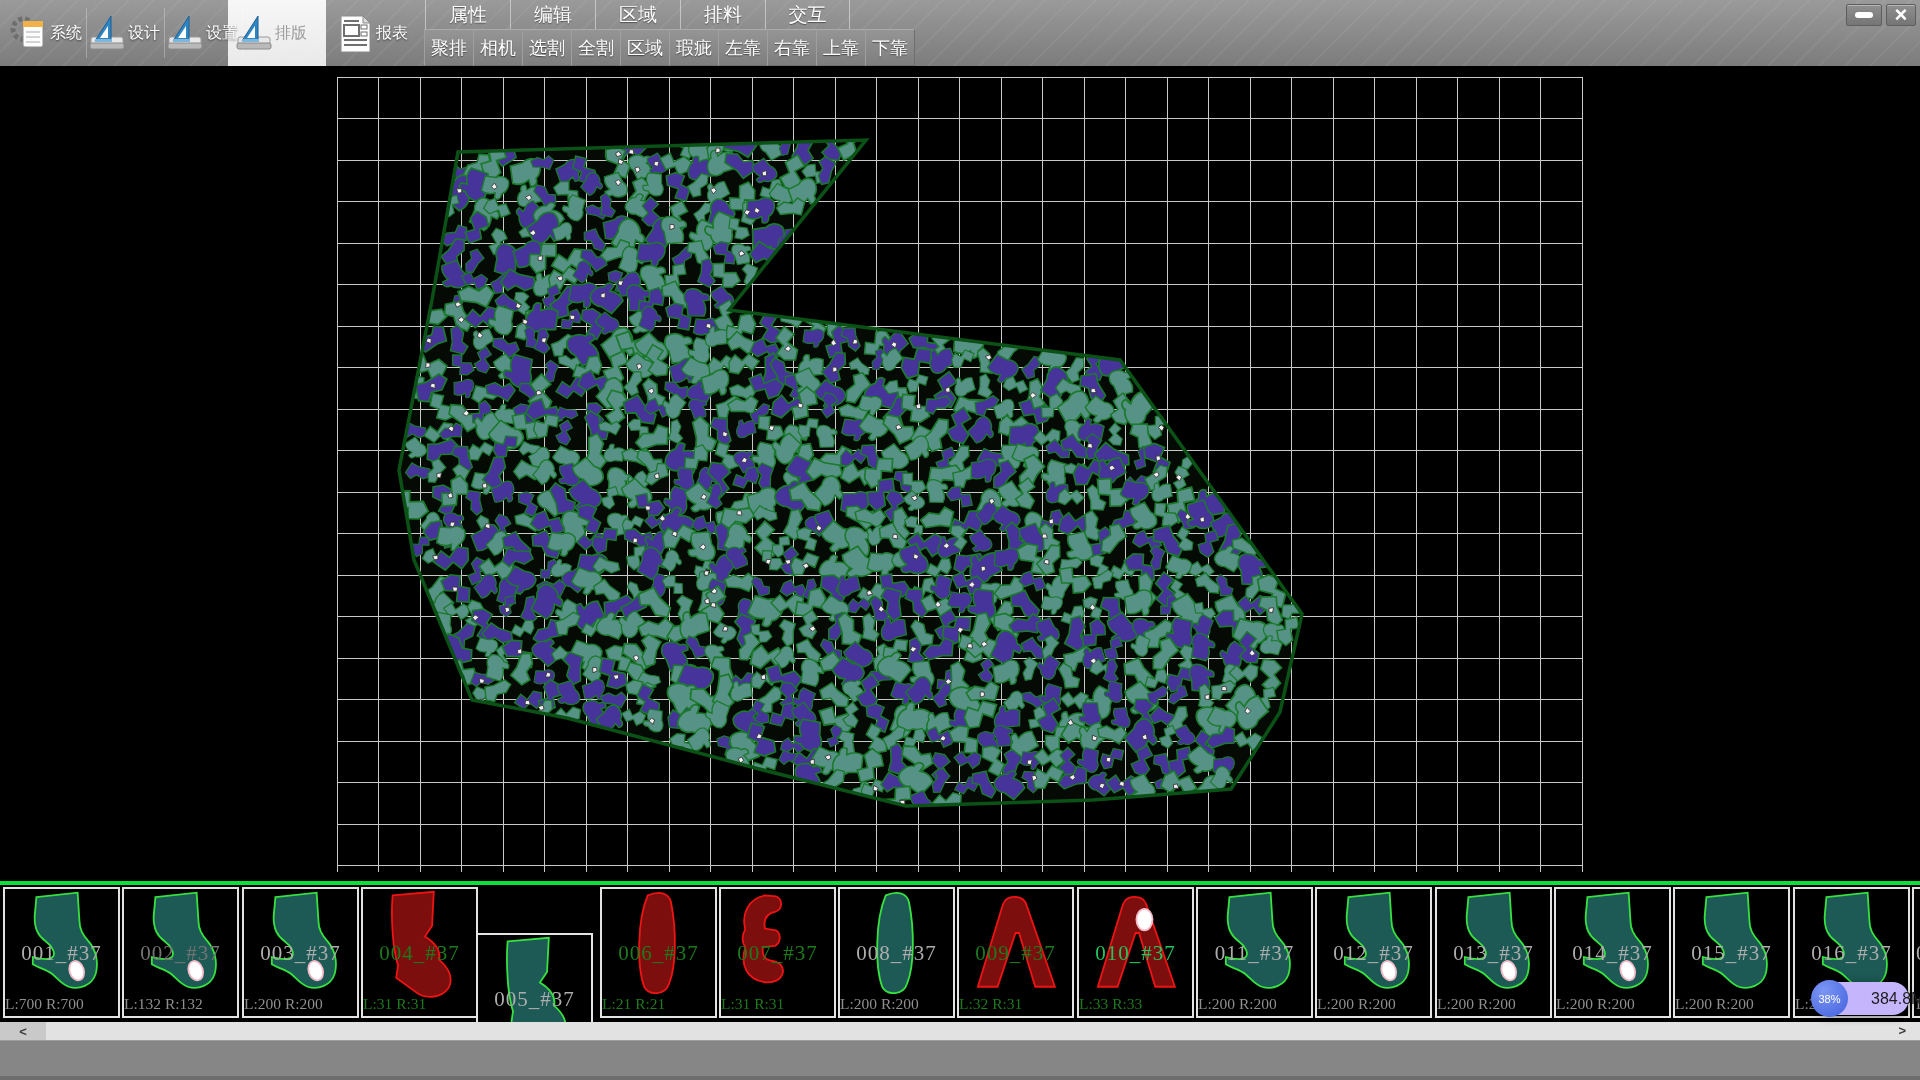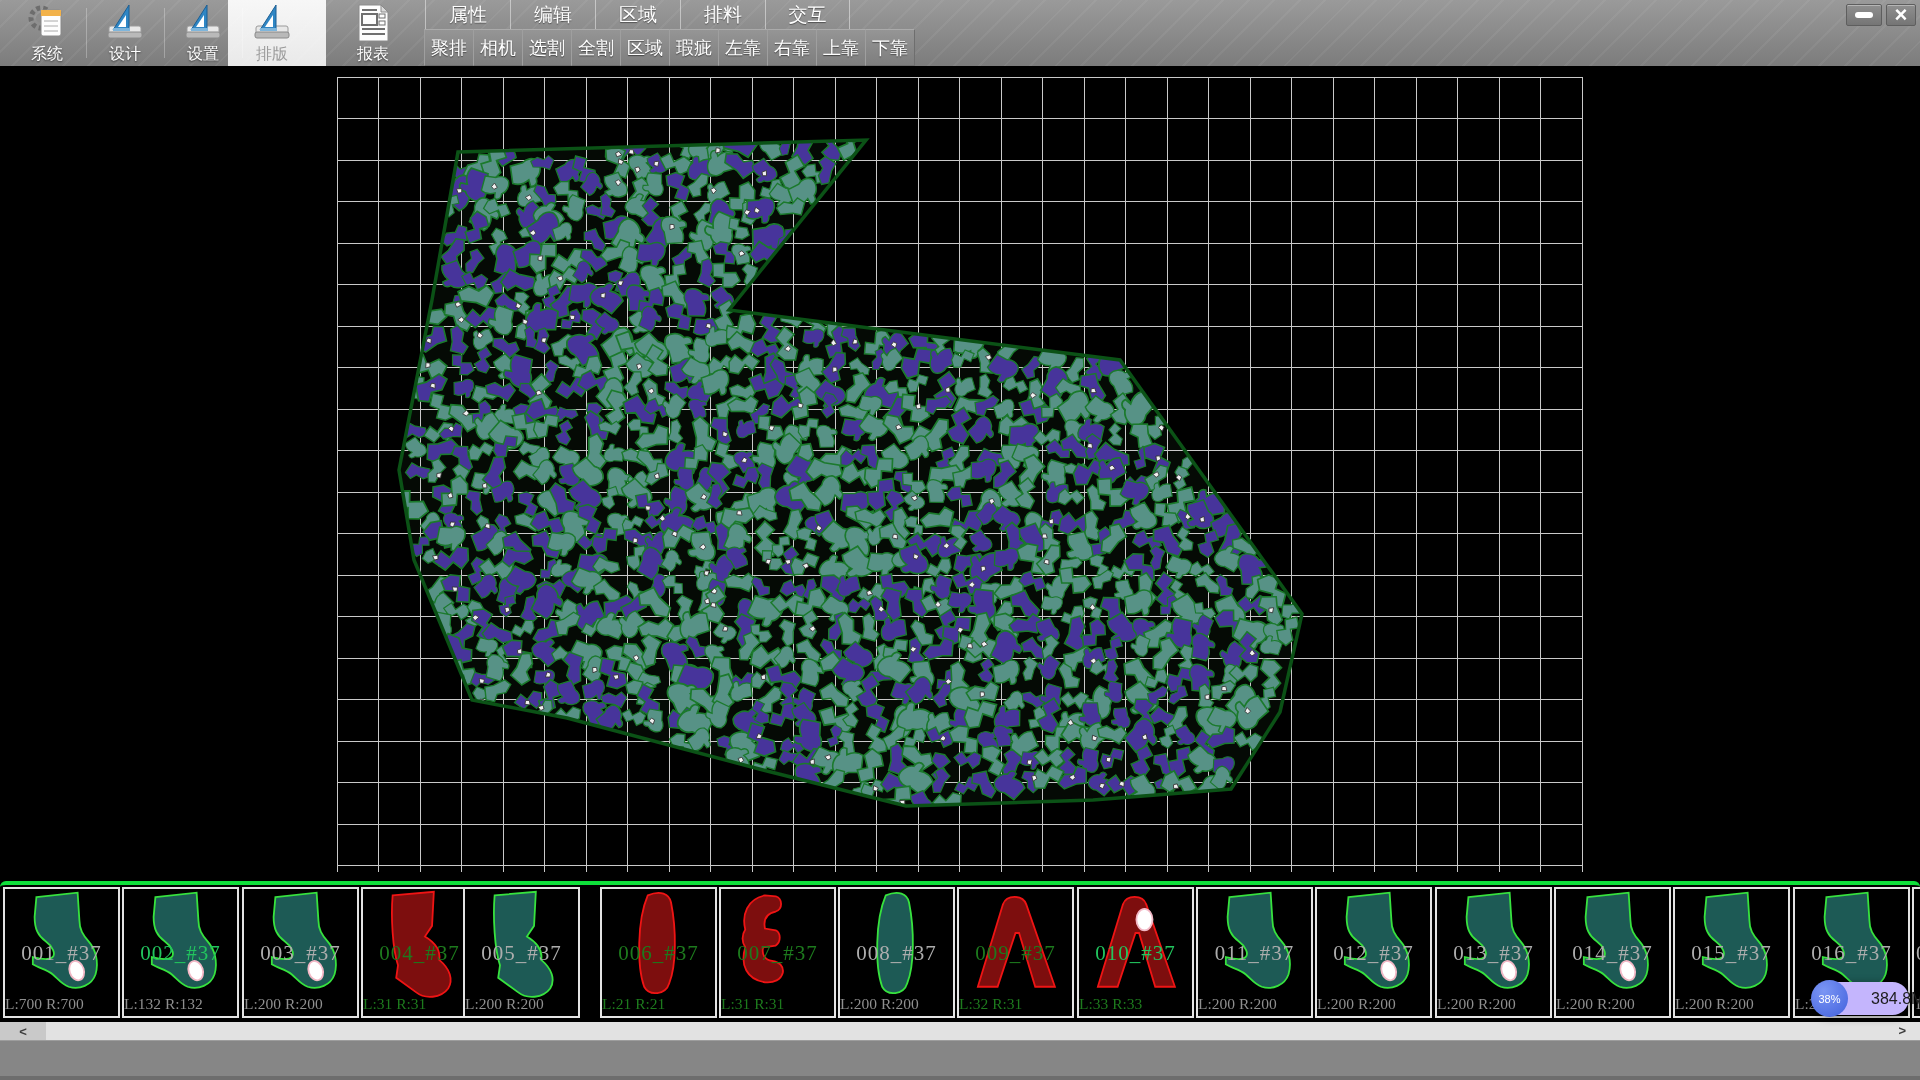--- a/index.html
+++ b/index.html
@@ -15,7 +15,7 @@
   .active-panel { position:absolute; left:228px; top:0; width:98px; height:66px;
     background:linear-gradient(#f7f7f7,#e9e9e9); }
   .appbtn { position:absolute; top:0; height:66px; width:78px; display:flex;
-    flex-direction:column; align-items:center; justify-content:flex-start; z-index:2; }
+    align-items:center; justify-content:flex-start; z-index:2; }
   .appbtn .ic { width:42px; height:42px; margin-top:2px; }
   .appbtn .lbl { font-size:16px; color:#fff; text-shadow:0 1px 2px rgba(0,0,0,.55); line-height:20px; }
   .appbtn.active .lbl { color:#9b9b9b; text-shadow:none; }

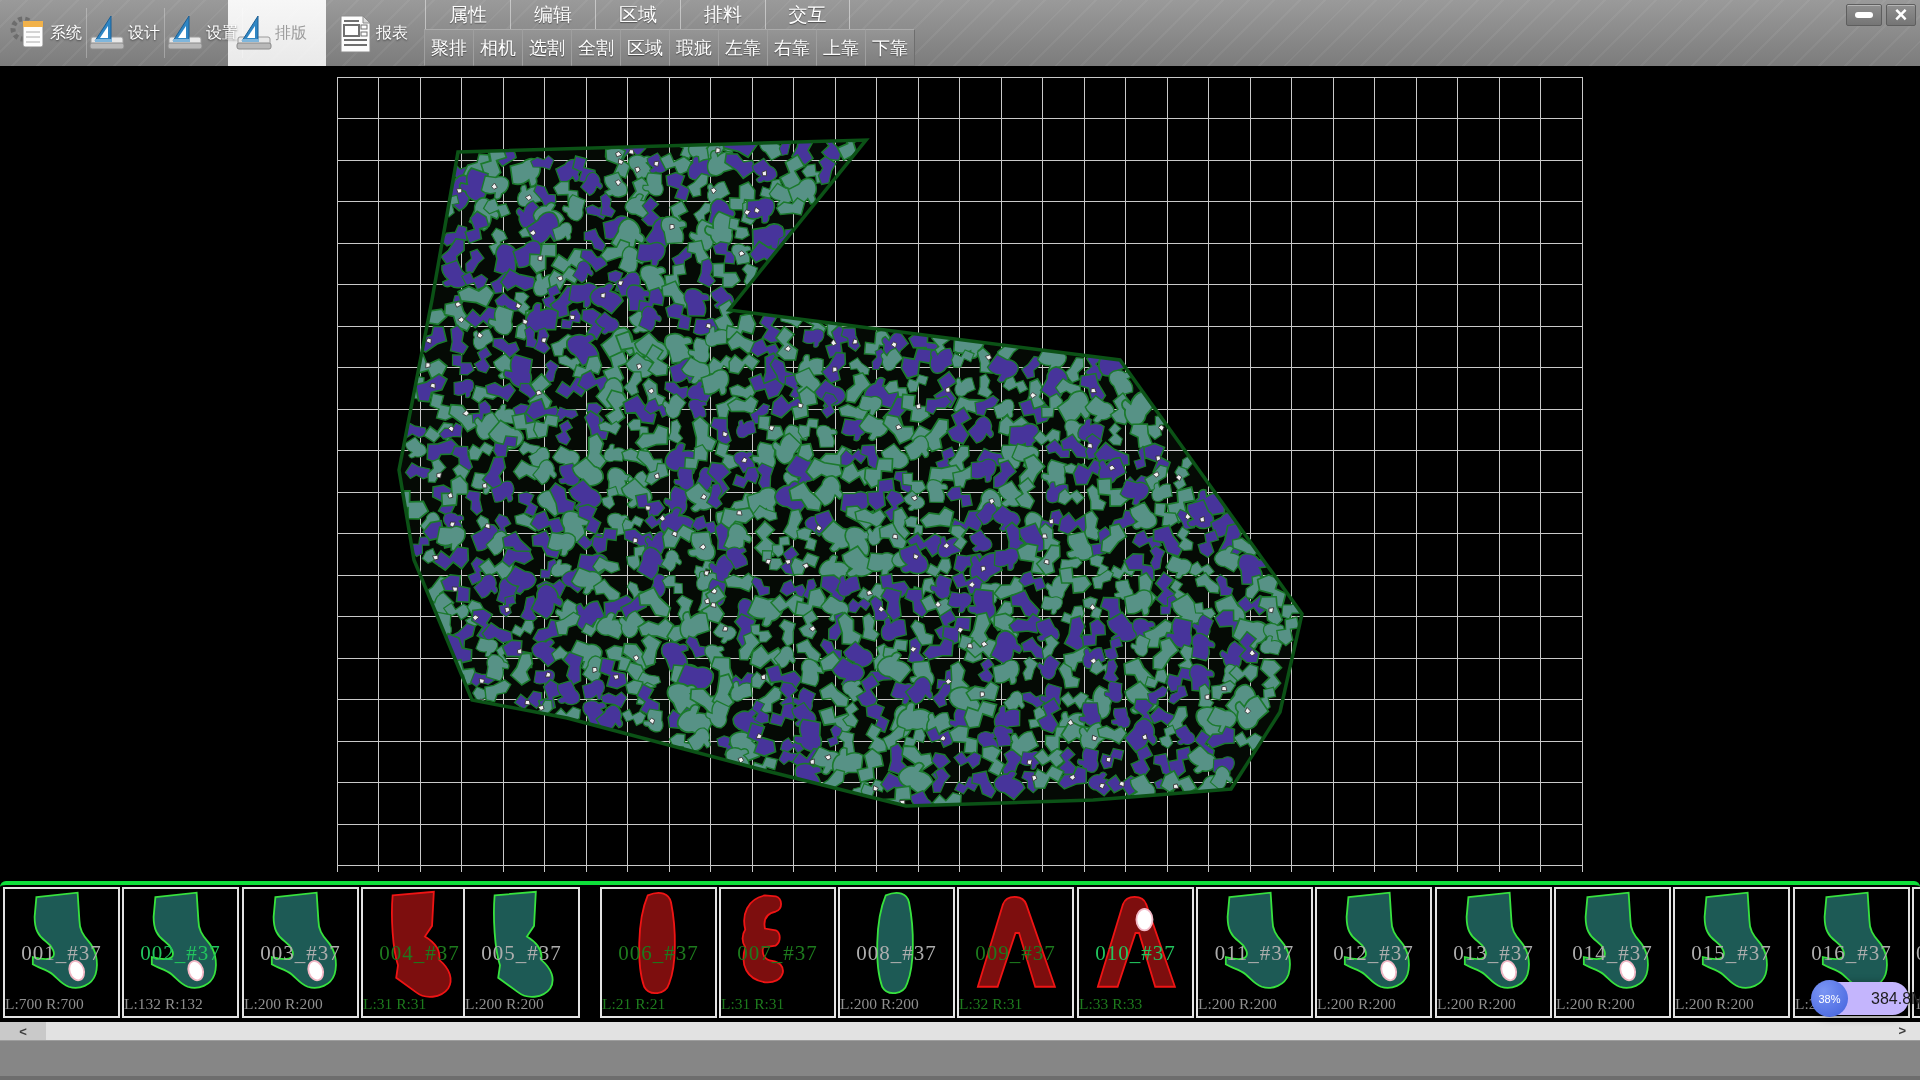--- a/index.html
+++ b/index.html
@@ -46,7 +46,7 @@
 
   
   #strip { position:absolute; left:0; top:881px; width:1920px; height:141px; background:#000;
-    border-top:4px solid #0ee03a;border-radius:6px; }
+    border-top:4px solid #0ee03a; }
   .cell { position:absolute; top:2px; height:131px; width:117px; background:#000;
     border:2px solid #e4e4e4; overflow:hidden; }
   .cell svg { position:absolute; left:2px; top:1px; width:109px; height:112px; }

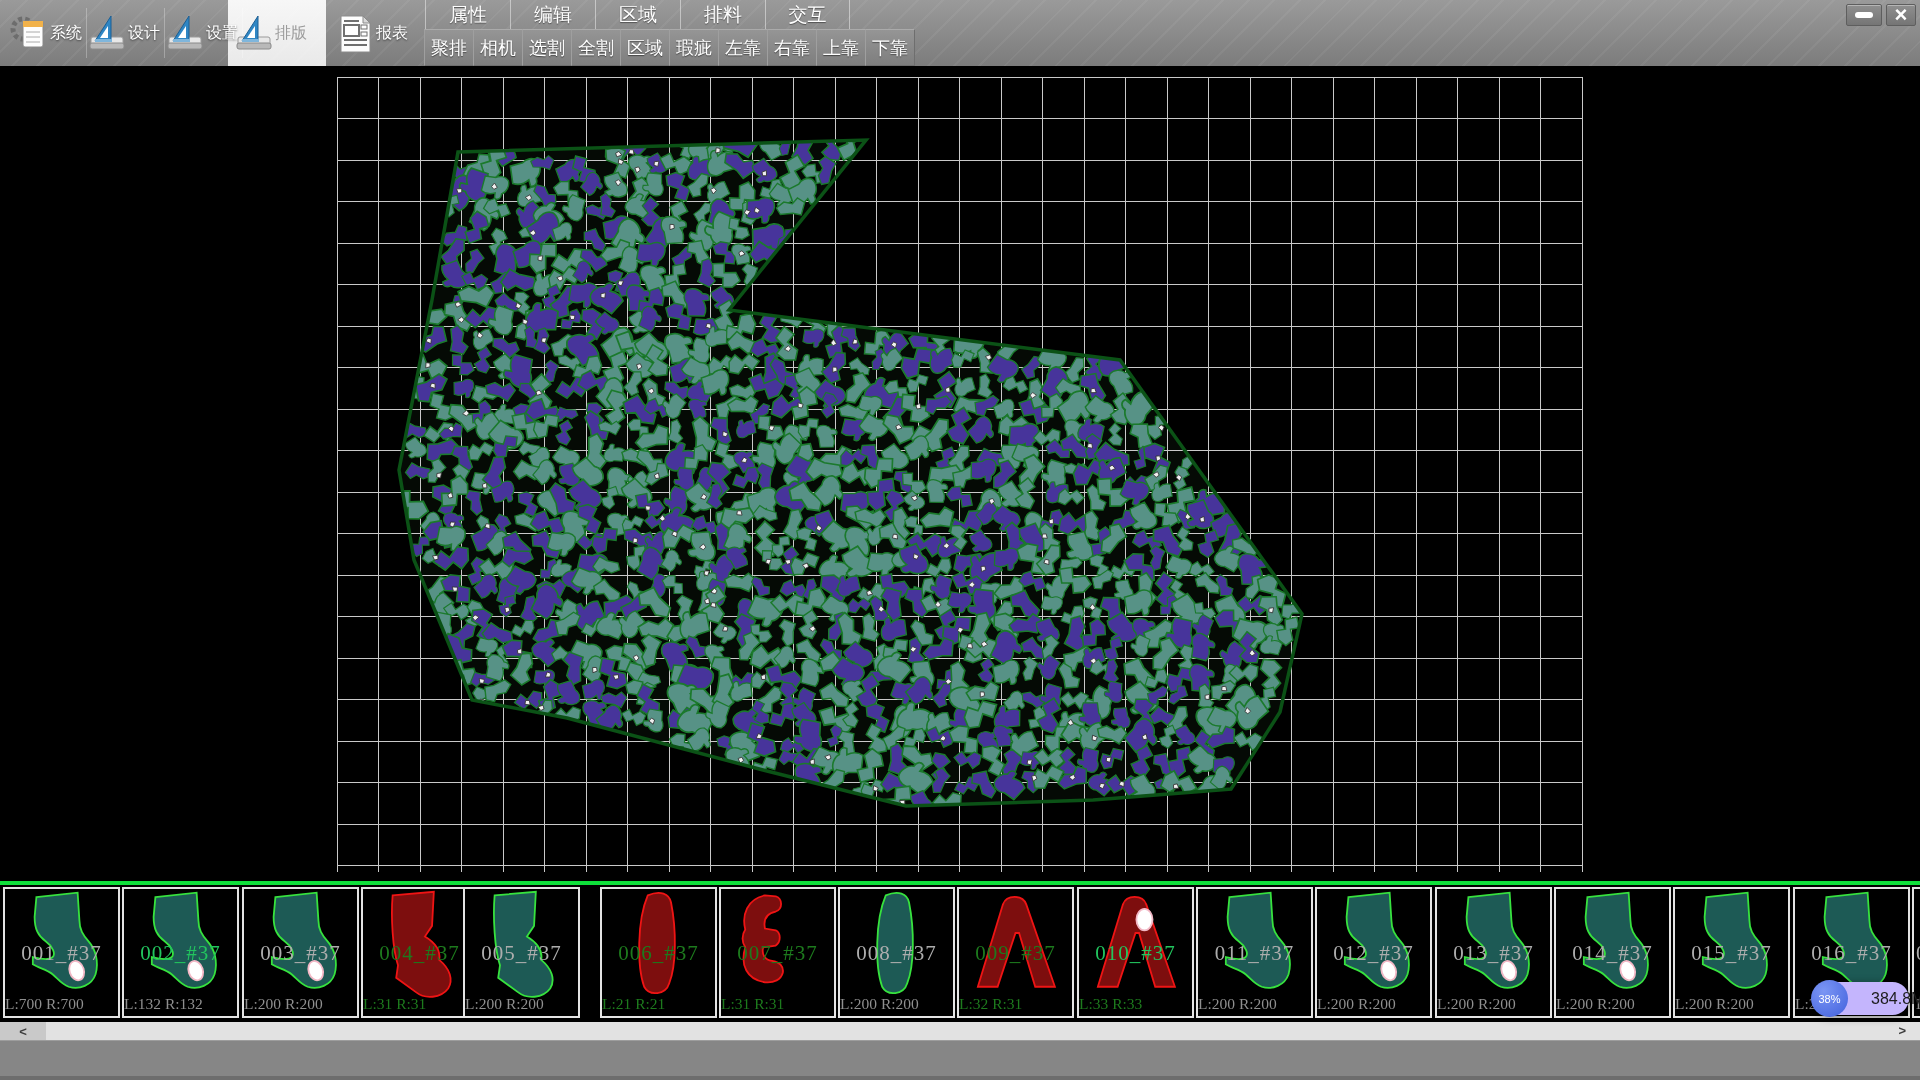--- a/index.html
+++ b/index.html
@@ -1259,7 +1259,7 @@
             <ellipse cx="67" cy="90" rx="8" ry="11" transform="rotate(-18 67 90)"></ellipse>
           </g>
         </svg>
-      <span class="pid" style="color:#22c55e">002_#37</span>
+      <span class="pid" style="color:#737373">002_#37</span>
       <span class="lr" style="color:#8f8f8f">L:132 R:132</span>
       </div>
       <div class="cell" style="left: 242px;">

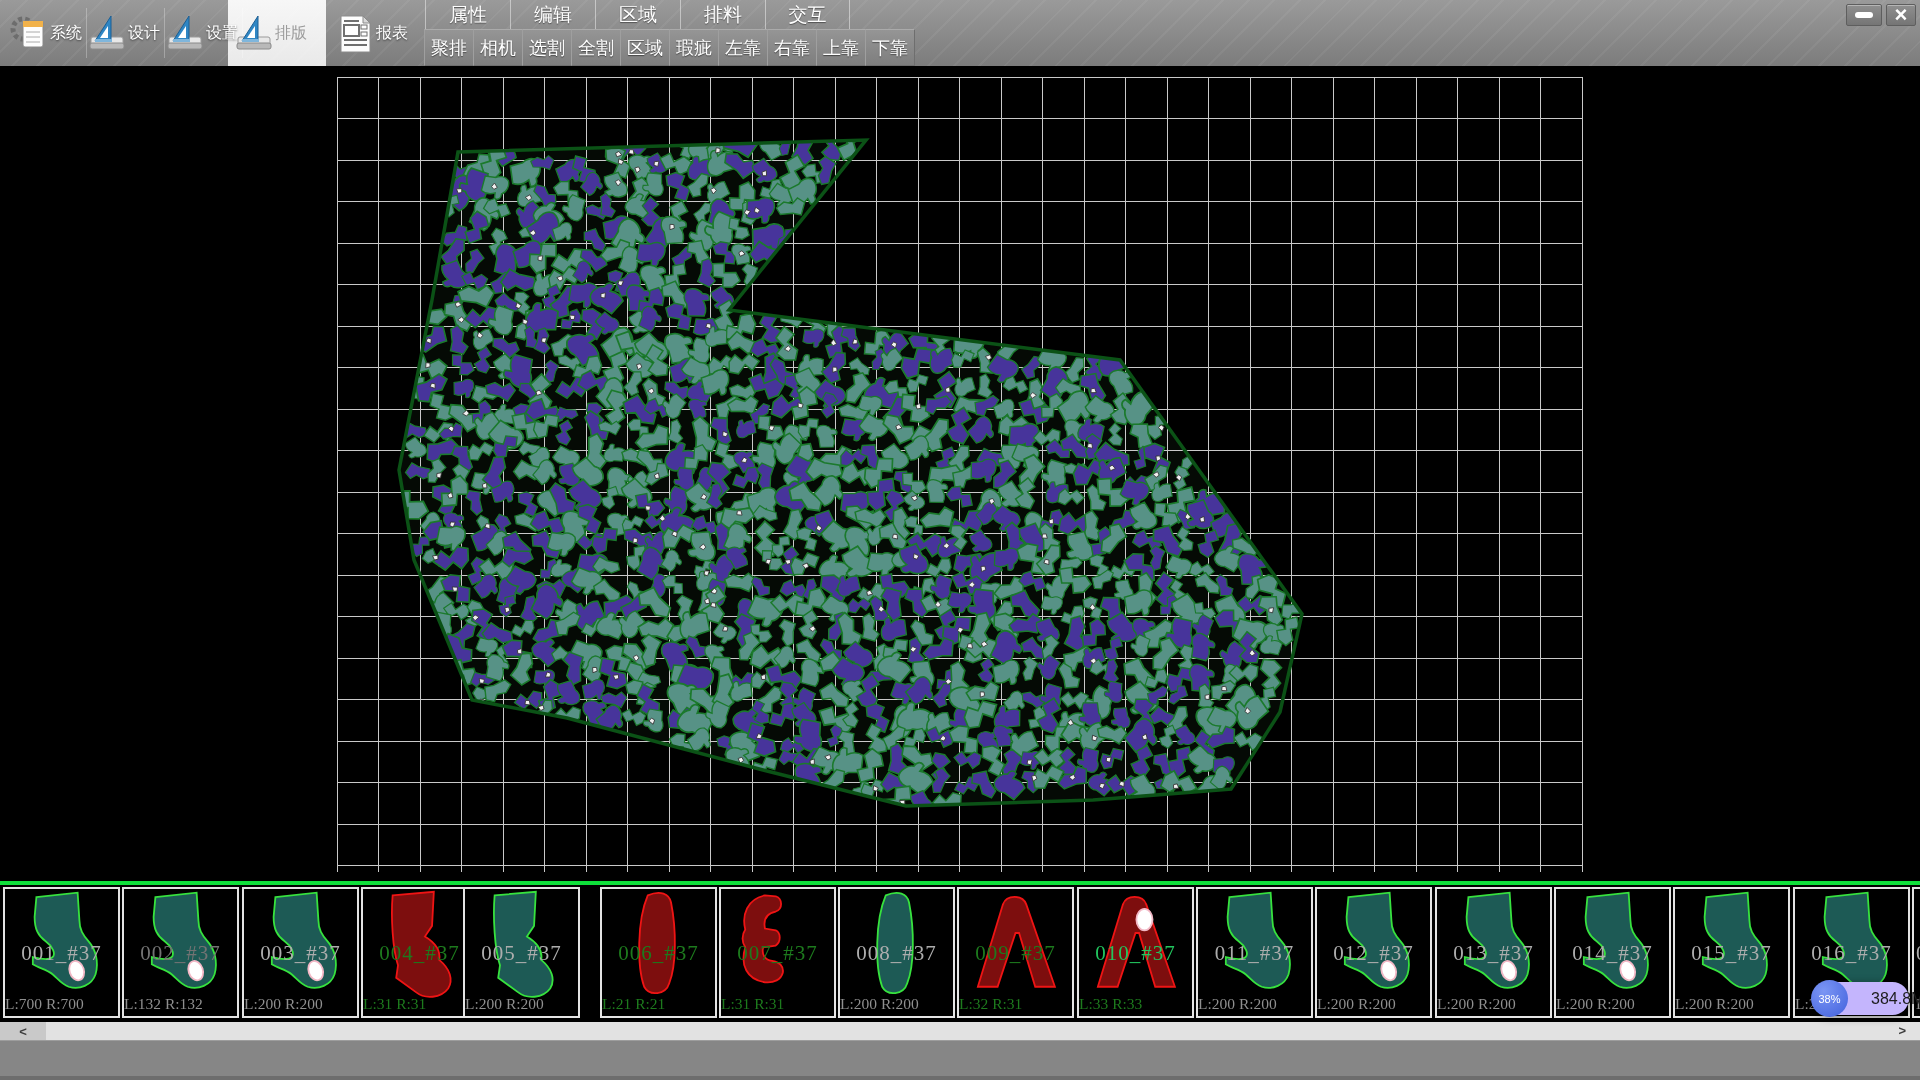--- a/index.html
+++ b/index.html
@@ -1279,7 +1279,7 @@
       <span class="pid" style="color:#1d7a1d">004_#37</span>
       <span class="lr" style="color:#1d7a1d">L:31 R:31</span>
       </div>
-      <div class="cell" style="left: 463px;">
+      <div class="cell" style="left: 476px; margin-top: 46px;">
         <svg viewBox="0 0 100 125" preserveAspectRatio="xMidYMid meet">
         <path d="M20,6 L66,2 L64,40 L56,52 C66,58 74,66 72,78 C84,88 88,100 82,110 C74,121 56,122 46,114 L24,98 L26,84 C20,66 18,30 20,6 Z" fill="#1d5a55" stroke="#37e23e" stroke-width="2"></path>
         </svg>

